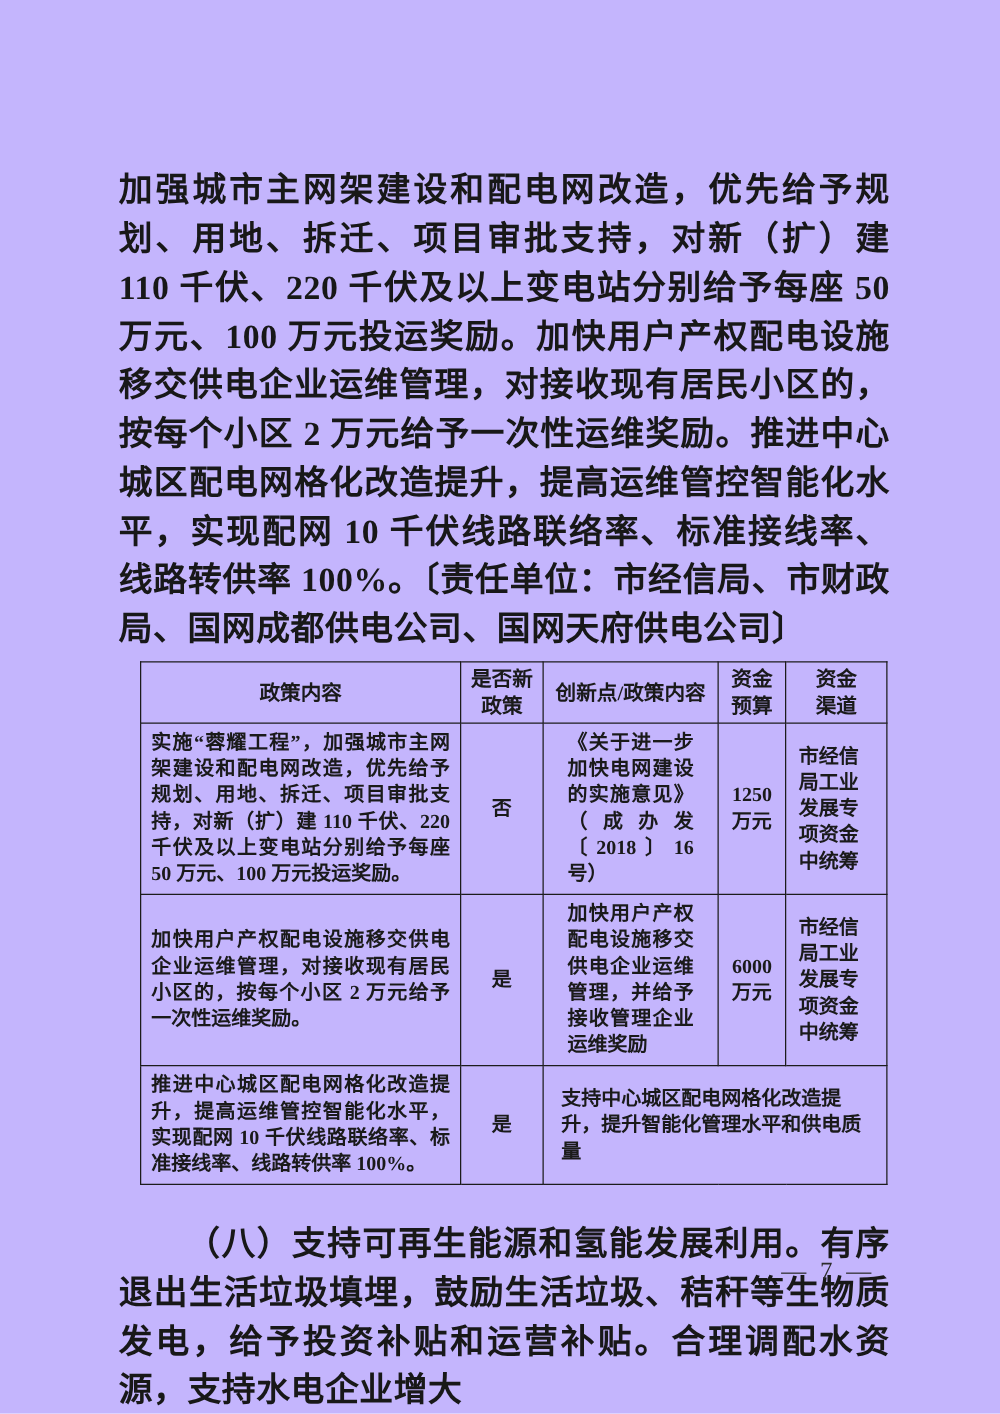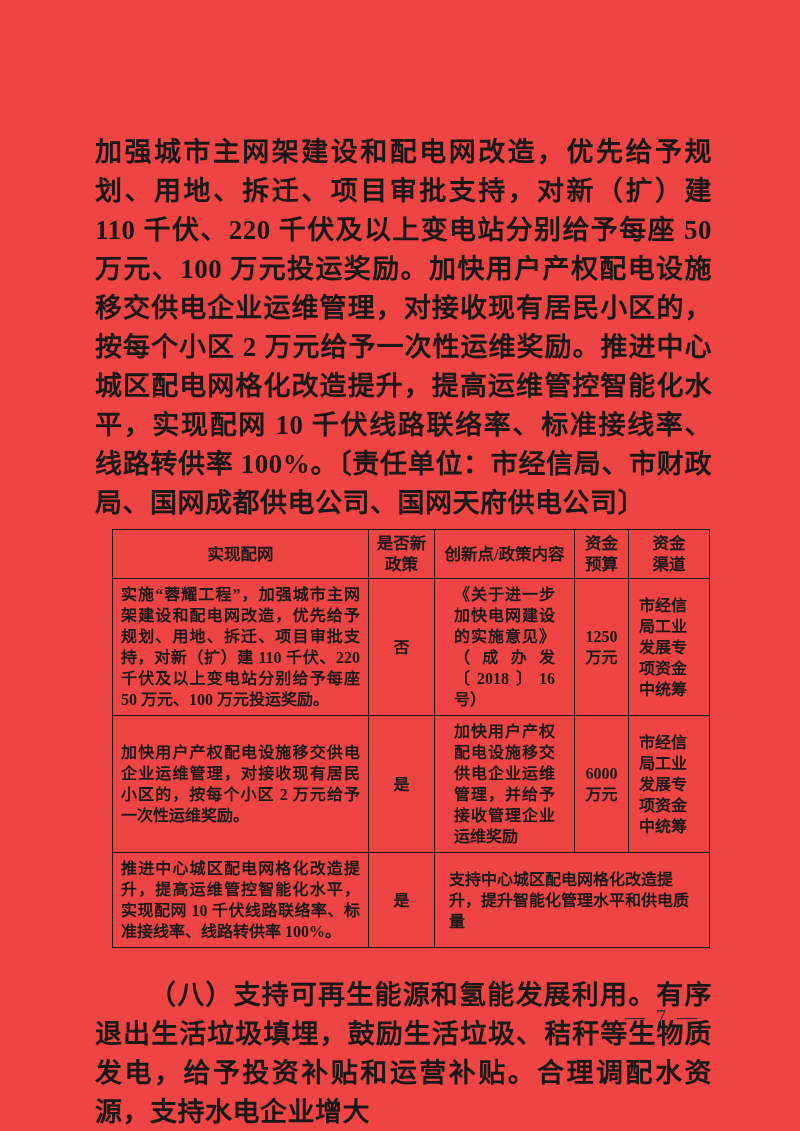--- a/index.html
+++ b/index.html
@@ -12,7 +12,7 @@
     width: 800px;
     height: 1131px;
     margin: 0 auto;
-    background: #ef4444;
+    background: #c4b5fd;
     box-sizing: border-box;
     padding: 133px 88px 0 95px;
     font-family: "Liberation Serif", "DejaVu Serif", serif;

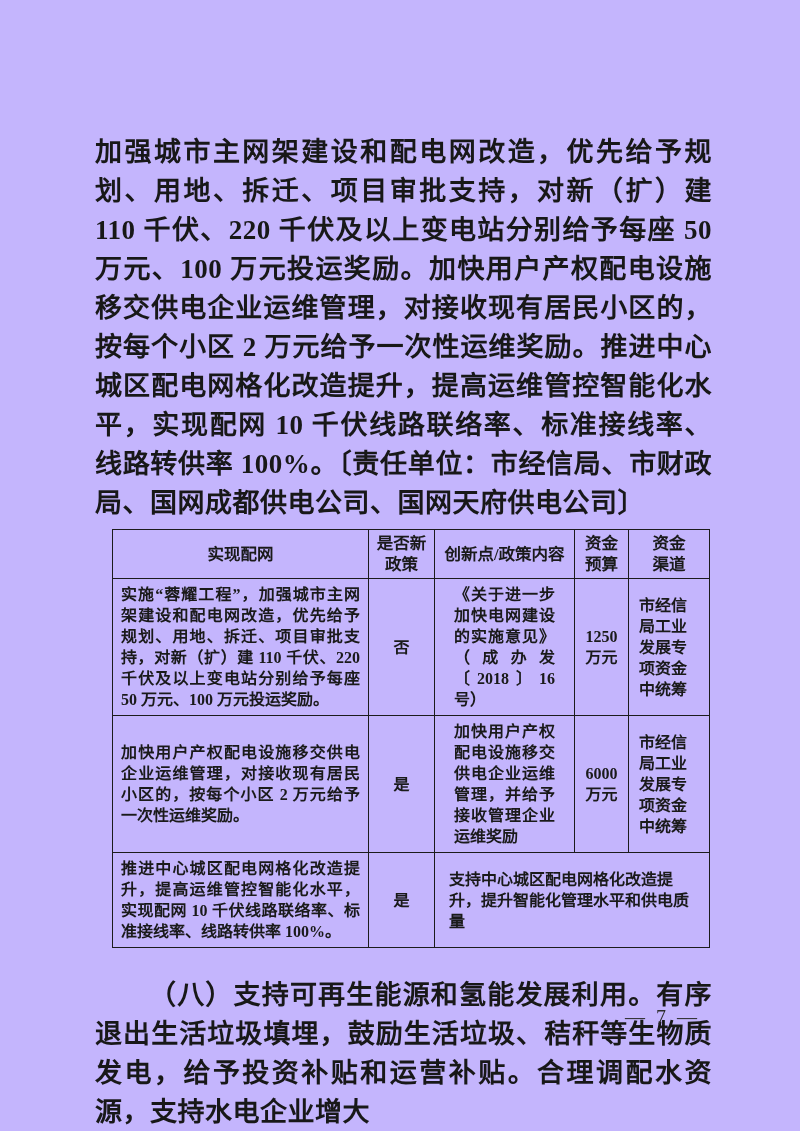--- a/index.html
+++ b/index.html
@@ -105,7 +105,7 @@
     </colgroup>
     <thead>
       <tr>
-        <th>实现配网</th>
+        <th>政策内容</th>
         <th>是否新
 政策</th>
         <th>创新点/政策内容</th>

